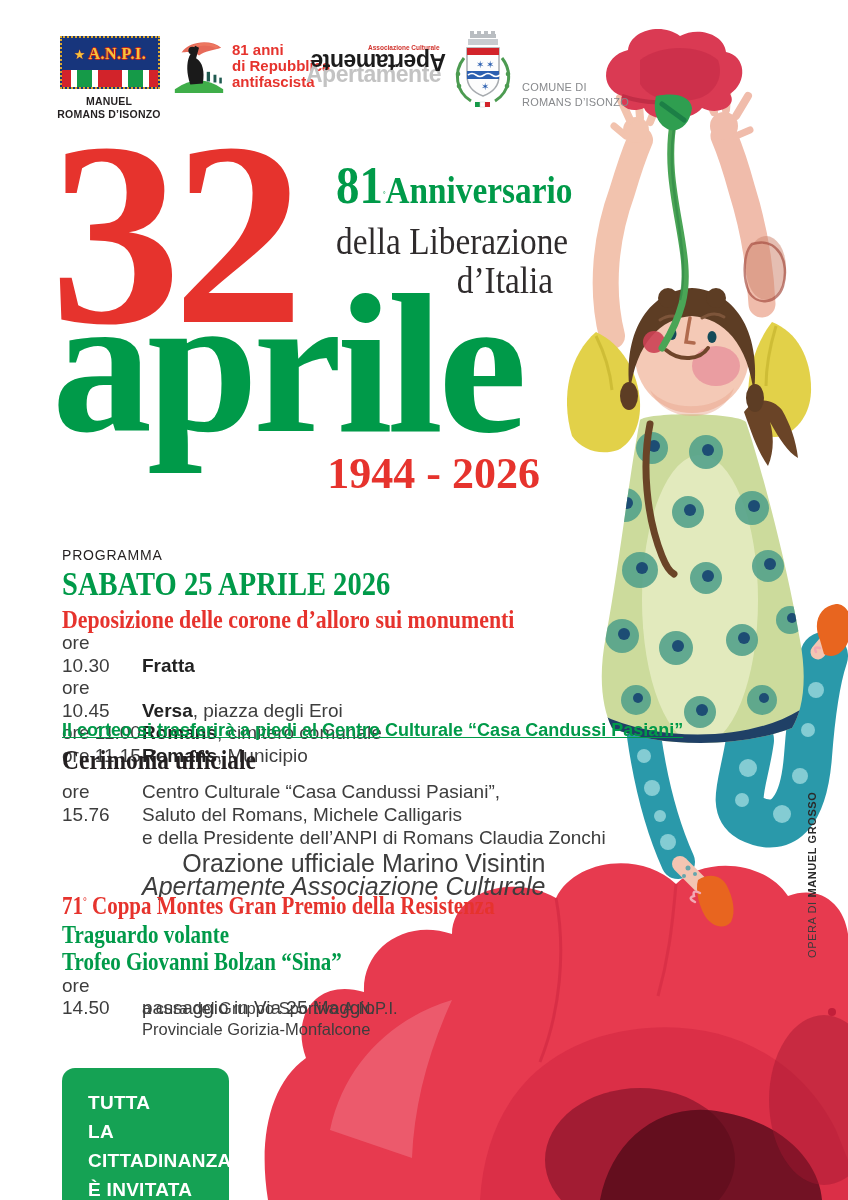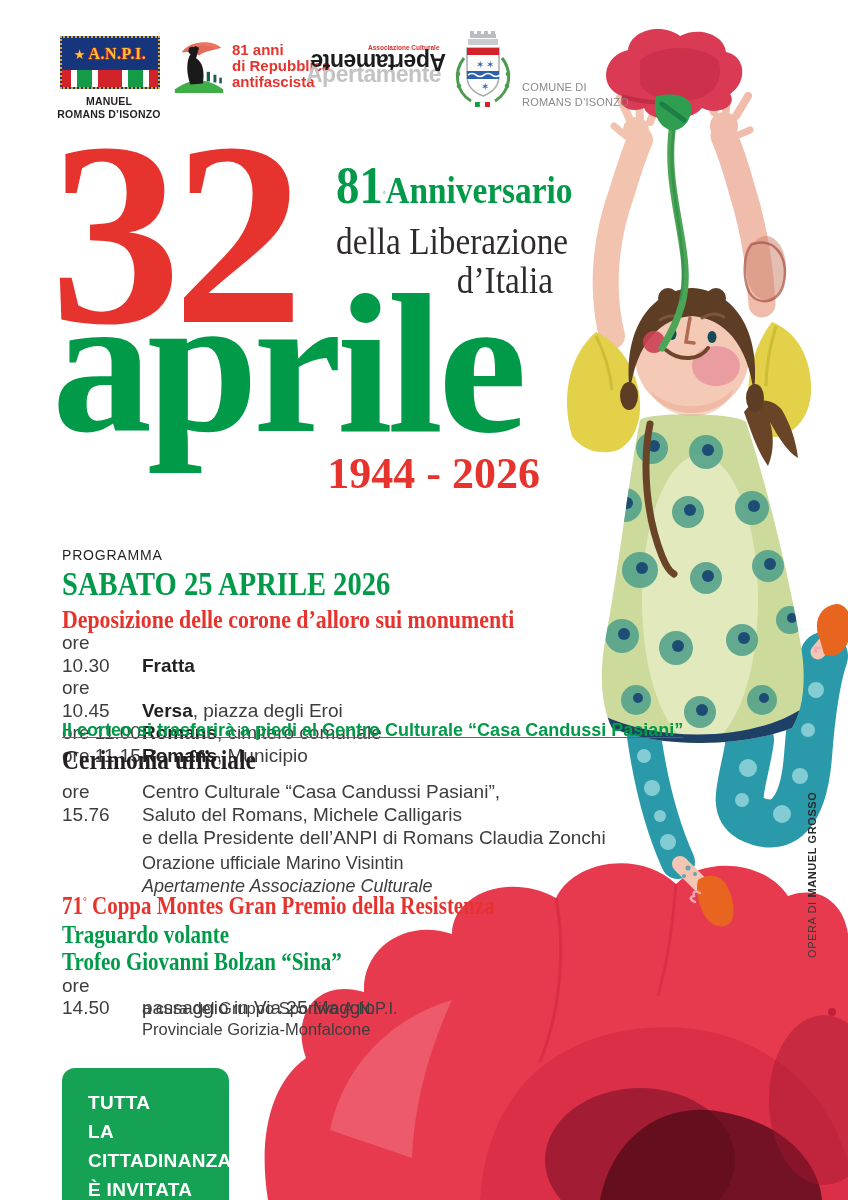--- a/index.html
+++ b/index.html
@@ -55,7 +55,7 @@
   .h-dark{left:62px;top:744px;font-size:28px;font-weight:bold;color:#231f20;}
   .cer{left:62px;top:780px;font-size:19px;color:#3d3d3d;line-height:23px;display:flex;}
   .cer .t{width:80px;flex:none;}
-  .orat{left:142px;top:852px;font-size:18px;color:#3d3d3d;line-height:23px;}
+  .orat{left:142px;top:852px;font-size:25px;color:#3d3d3d;line-height:23px;text-align:right;}
   .orat .it{font-style:italic;}
   .h-red2{left:62px;top:892px;font-size:25px;font-weight:bold;color:#e6332d;}
   .h-grn{font-size:25px;font-weight:bold;color:#009a49;}

